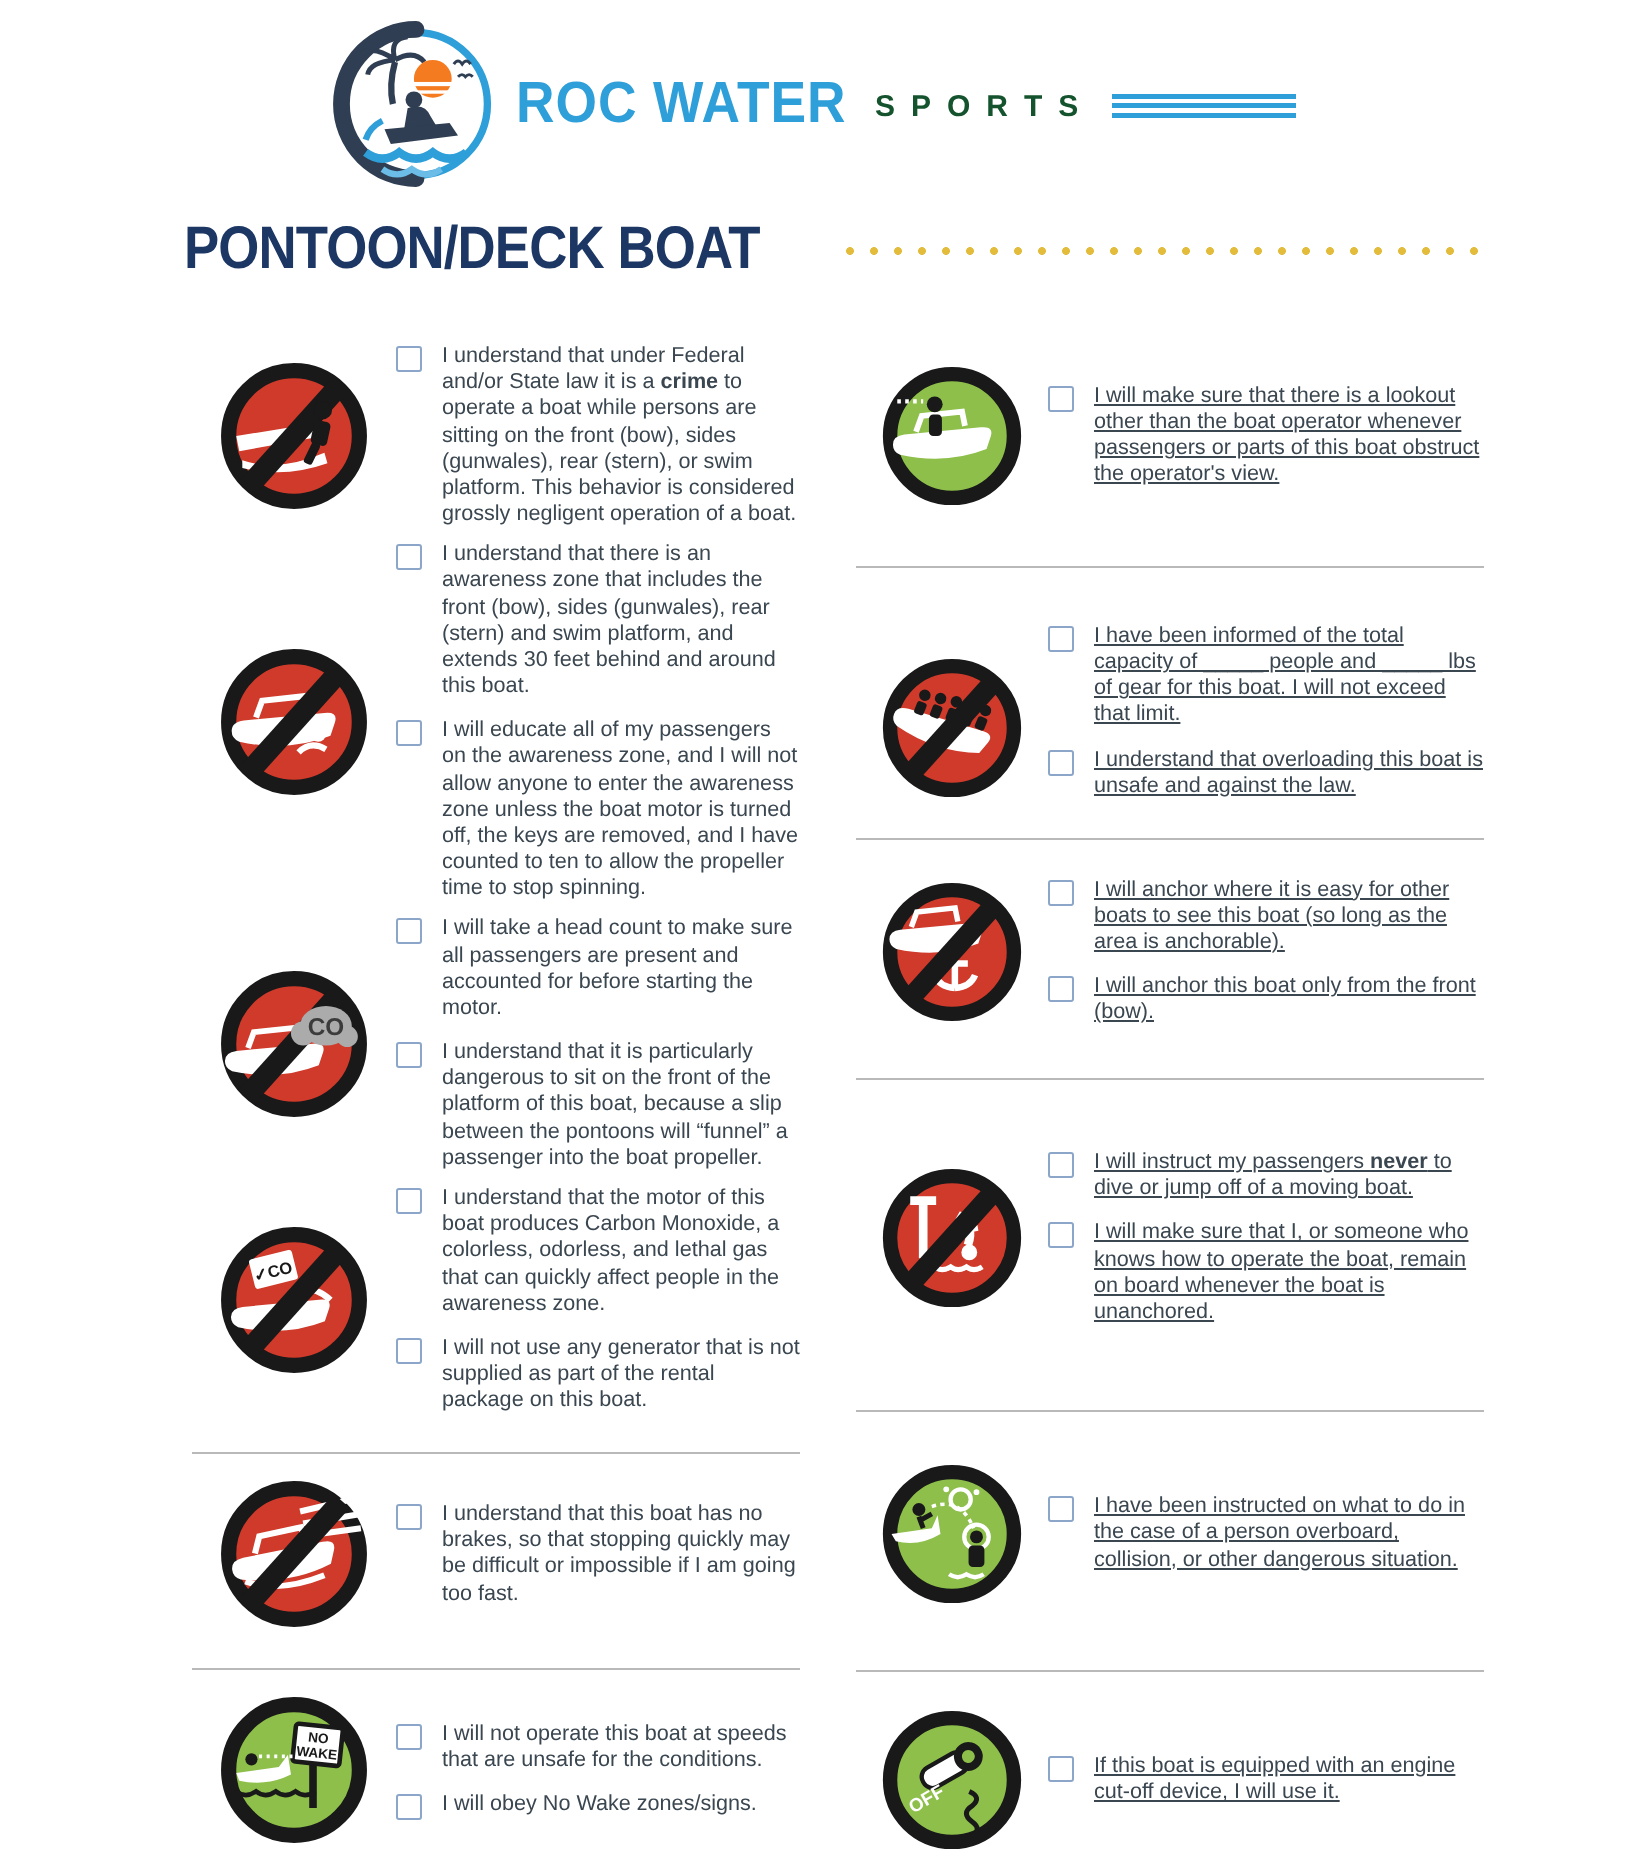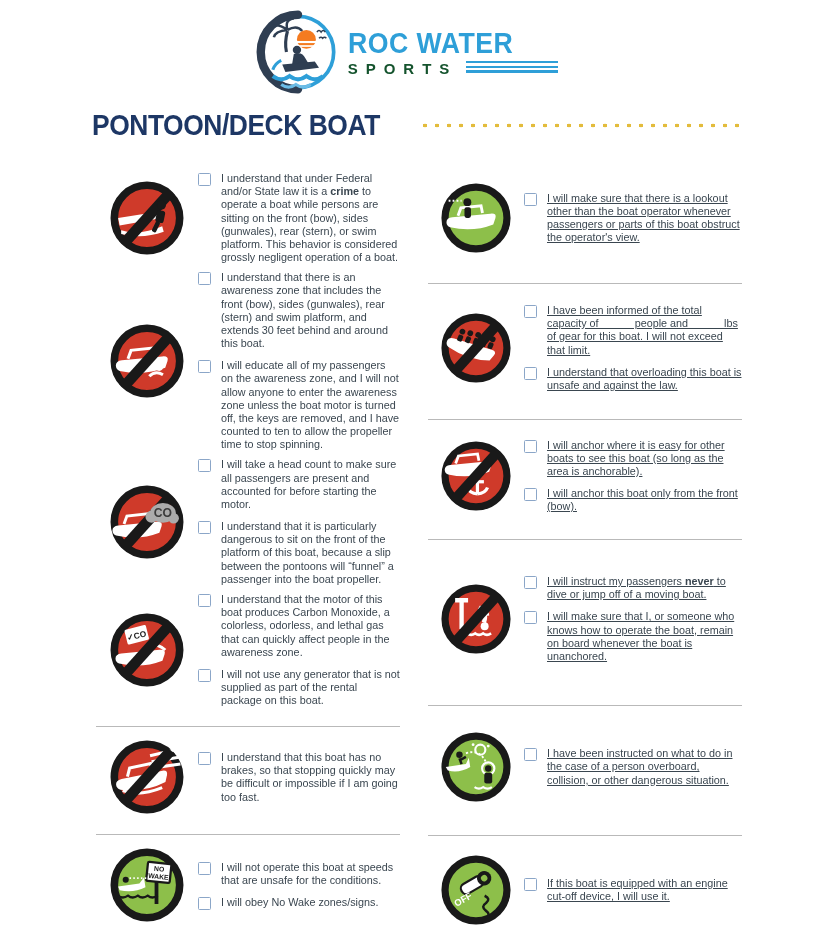--- a/index.html
+++ b/index.html
@@ -9,7 +9,7 @@
   
   .header{display:flex;justify-content:center;align-items:center;padding-top:6px;height:92px;}
   .logo{display:flex;align-items:center;gap:8px;}
-  .logo-text{display:flex;flex-direction:column;justify-content:center;}
+  .logo-text{display:flex;flex-direction:row;justify-content:center;}
   .logo-line1{font-size:29px;font-weight:bold;color:#2E9FD8;line-height:1;transform:scaleX(.92);transform-origin:left;letter-spacing:.5px;}
   .logo-line2-row{display:flex;align-items:center;gap:9px;margin-top:3px;}
   .logo-line2{font-size:15px;font-weight:bold;color:#14532d;letter-spacing:8px;line-height:1;}

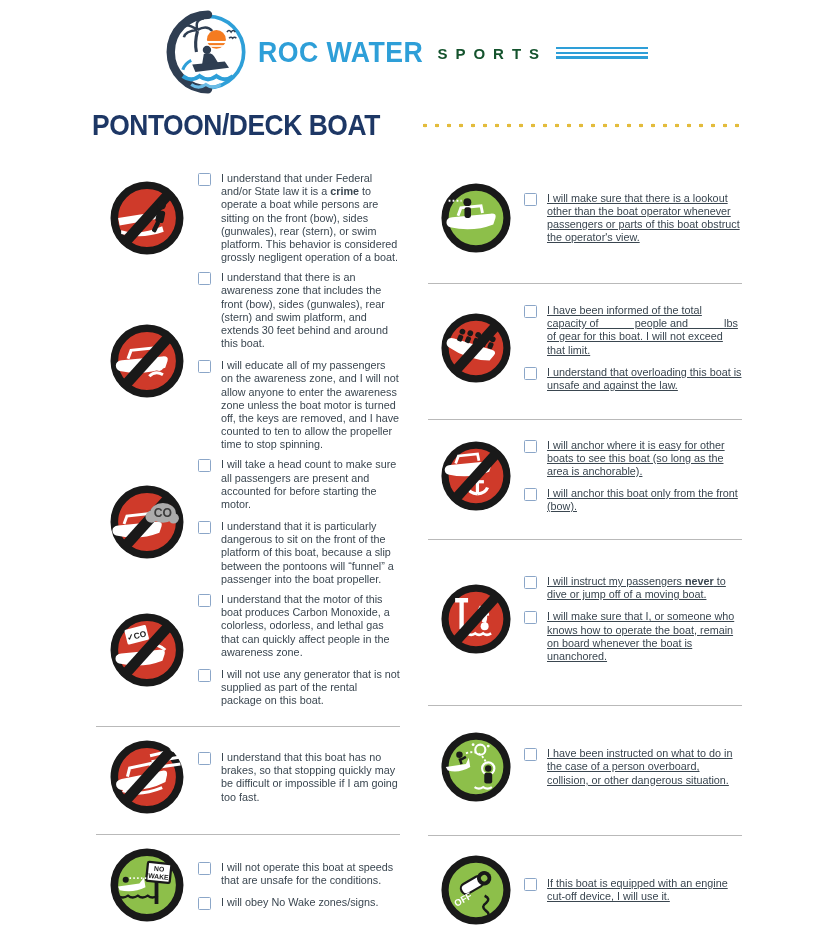--- a/index.html
+++ b/index.html
@@ -44,7 +44,7 @@
 
   
   #col-right .group:nth-of-type(1){min-height:92px;}
-  #col-right .group:nth-of-type(2){min-height:104px;}
+  #col-right .group:nth-of-type(2){min-height:104px;align-items:flex-end;}
   #col-right .group:nth-of-type(3){min-height:88px;align-items:center;}
   #col-right .group:nth-of-type(4){min-height:134px;}
   #col-right .group:nth-of-type(5){min-height:98px;}

